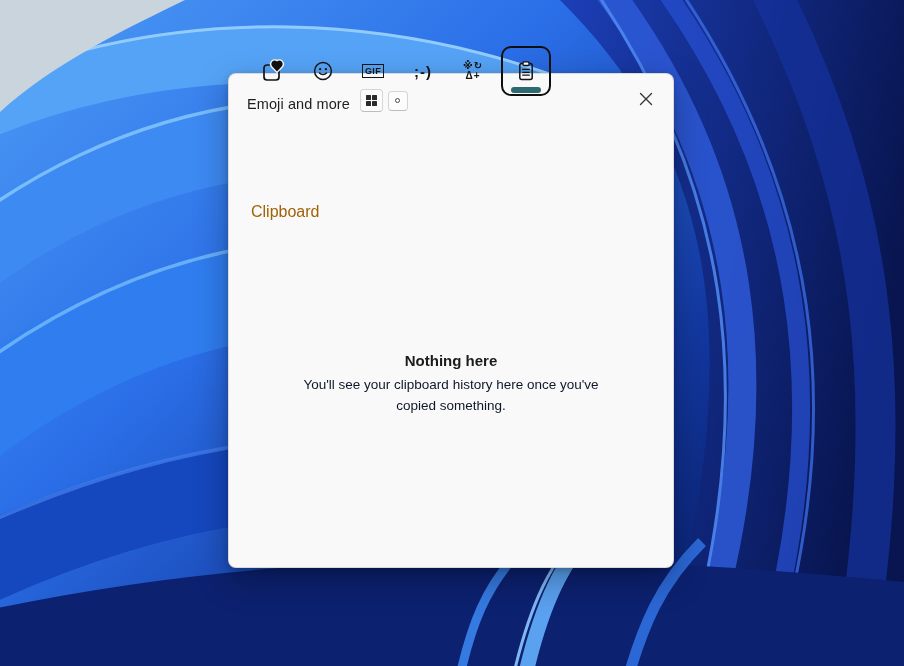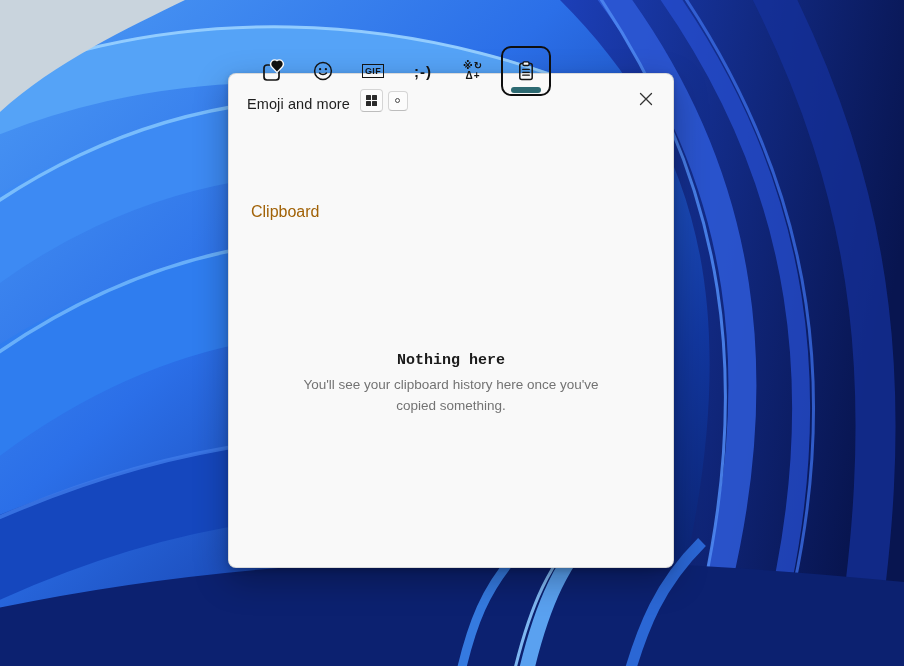--- a/index.html
+++ b/index.html
@@ -65,7 +65,7 @@
     position:absolute;top:129px;left:22px;font-size:16px;color:#a16207;
   }
   .empty-state{position:absolute;top:278px;left:0;right:0;text-align:center;}
-  .empty-title{font-size:15px;font-weight:700;color:#1b1b1b;margin-bottom:5px;font-family:Liberation Mono, monospace;}
+  .empty-title{font-size:15px;font-weight:700;color:#1b1b1b;margin-bottom:5px;}
   .empty-msg{font-size:13.5px;line-height:21px;color:#737373;max-width:320px;margin:0 auto;}
 </style>
 </head>

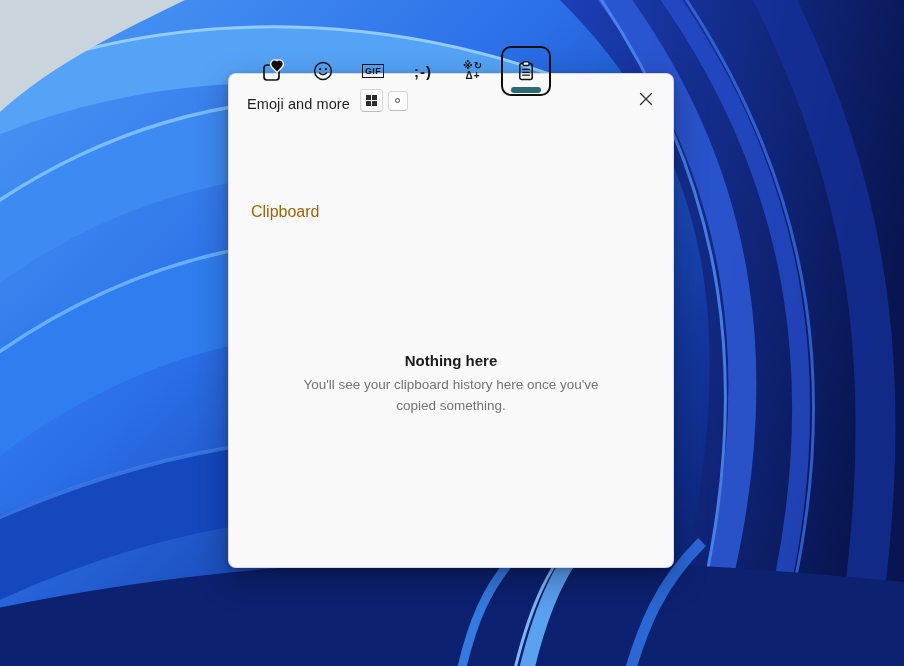--- a/index.html
+++ b/index.html
@@ -66,7 +66,7 @@
   }
   .empty-state{position:absolute;top:278px;left:0;right:0;text-align:center;}
   .empty-title{font-size:15px;font-weight:700;color:#1b1b1b;margin-bottom:5px;}
-  .empty-msg{font-size:13.5px;line-height:21px;color:#737373;max-width:320px;margin:0 auto;}
+  .empty-msg{font-size:13.5px;line-height:21px;color:#0f172a;max-width:320px;margin:0 auto;}
 </style>
 </head>
 <body>

